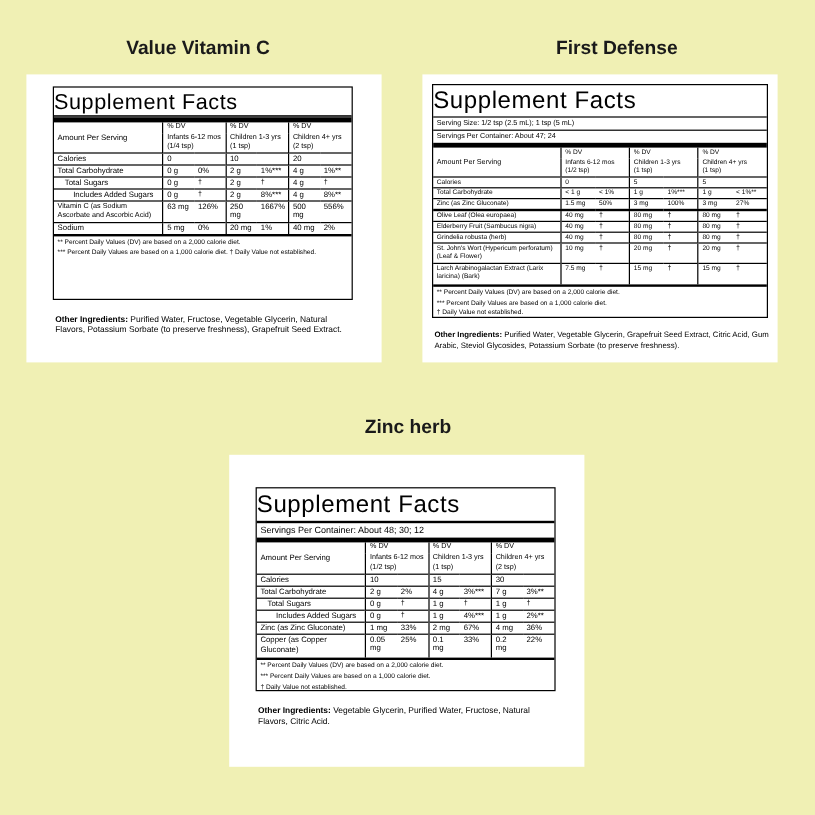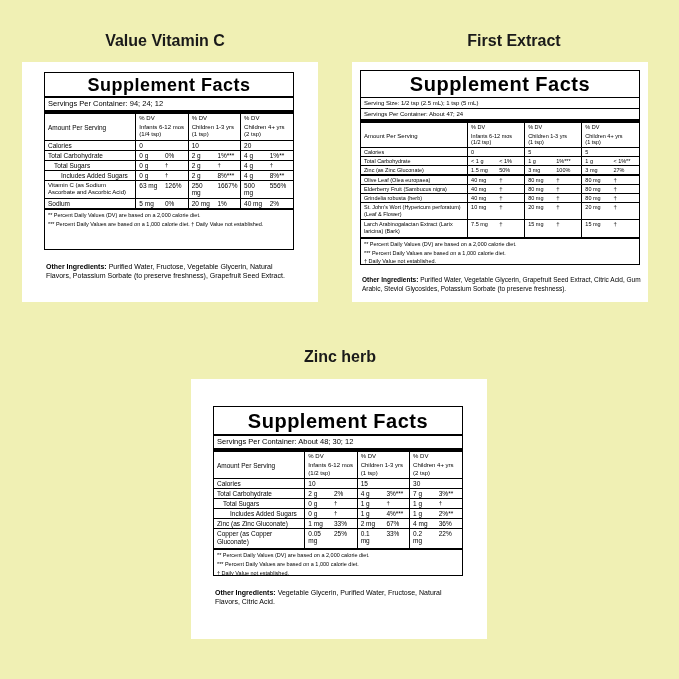--- a/index.html
+++ b/index.html
@@ -159,7 +159,7 @@
   </div>
 </div>
 
-<div class="panel-title" style="left:349px;top:32px;width:330px;">First Extract</div>
+<div class="panel-title" style="left:349px;top:32px;width:330px;">First Defense</div>
 
 <div class="panel" style="left:352px;top:62px;width:296px;height:240px;">
   <div class="facts-card" style="position:absolute;left:8px;top:8px;width:280px;height:195px;">

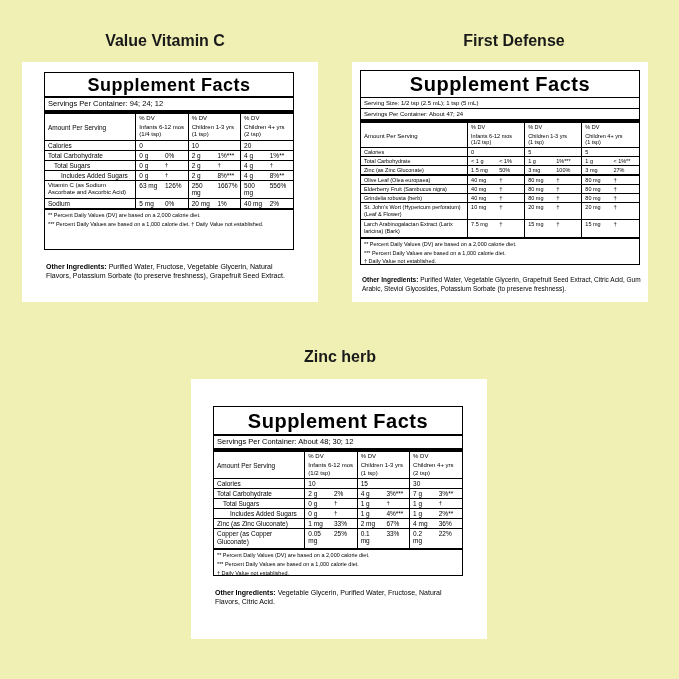--- a/index.html
+++ b/index.html
@@ -25,9 +25,9 @@
     box-sizing:border-box;
   }
   .facts-head{
-    font-weight:bold;
+    font-weight:normal;
     letter-spacing:0.5px;
-    text-align:center;
+    text-align:left;
     line-height:1.05;
   }
   .rule-thick{border-bottom:4px solid #000;}

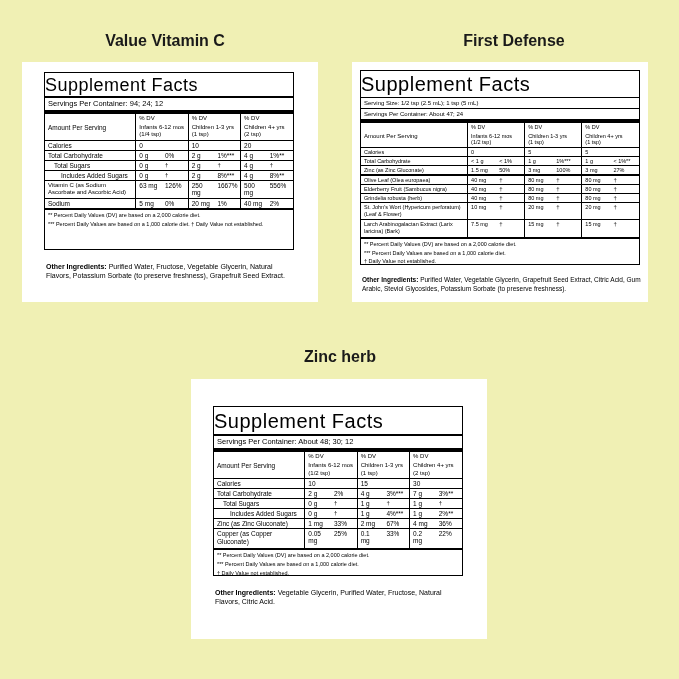--- a/index.html
+++ b/index.html
@@ -63,7 +63,6 @@
     <div class="facts-head" style="font-size:18px;padding:3px 0 1px 0;">Supplement  Facts</div>
     <div class="rule-thin" style="margin:0 0 0 0;"></div>
     <div class="rule-thin"></div>
-    <div class="serv">Servings Per Container: 94; 24; 12</div>
     <div class="rule-thick"></div>
 
     <table class="nf">

